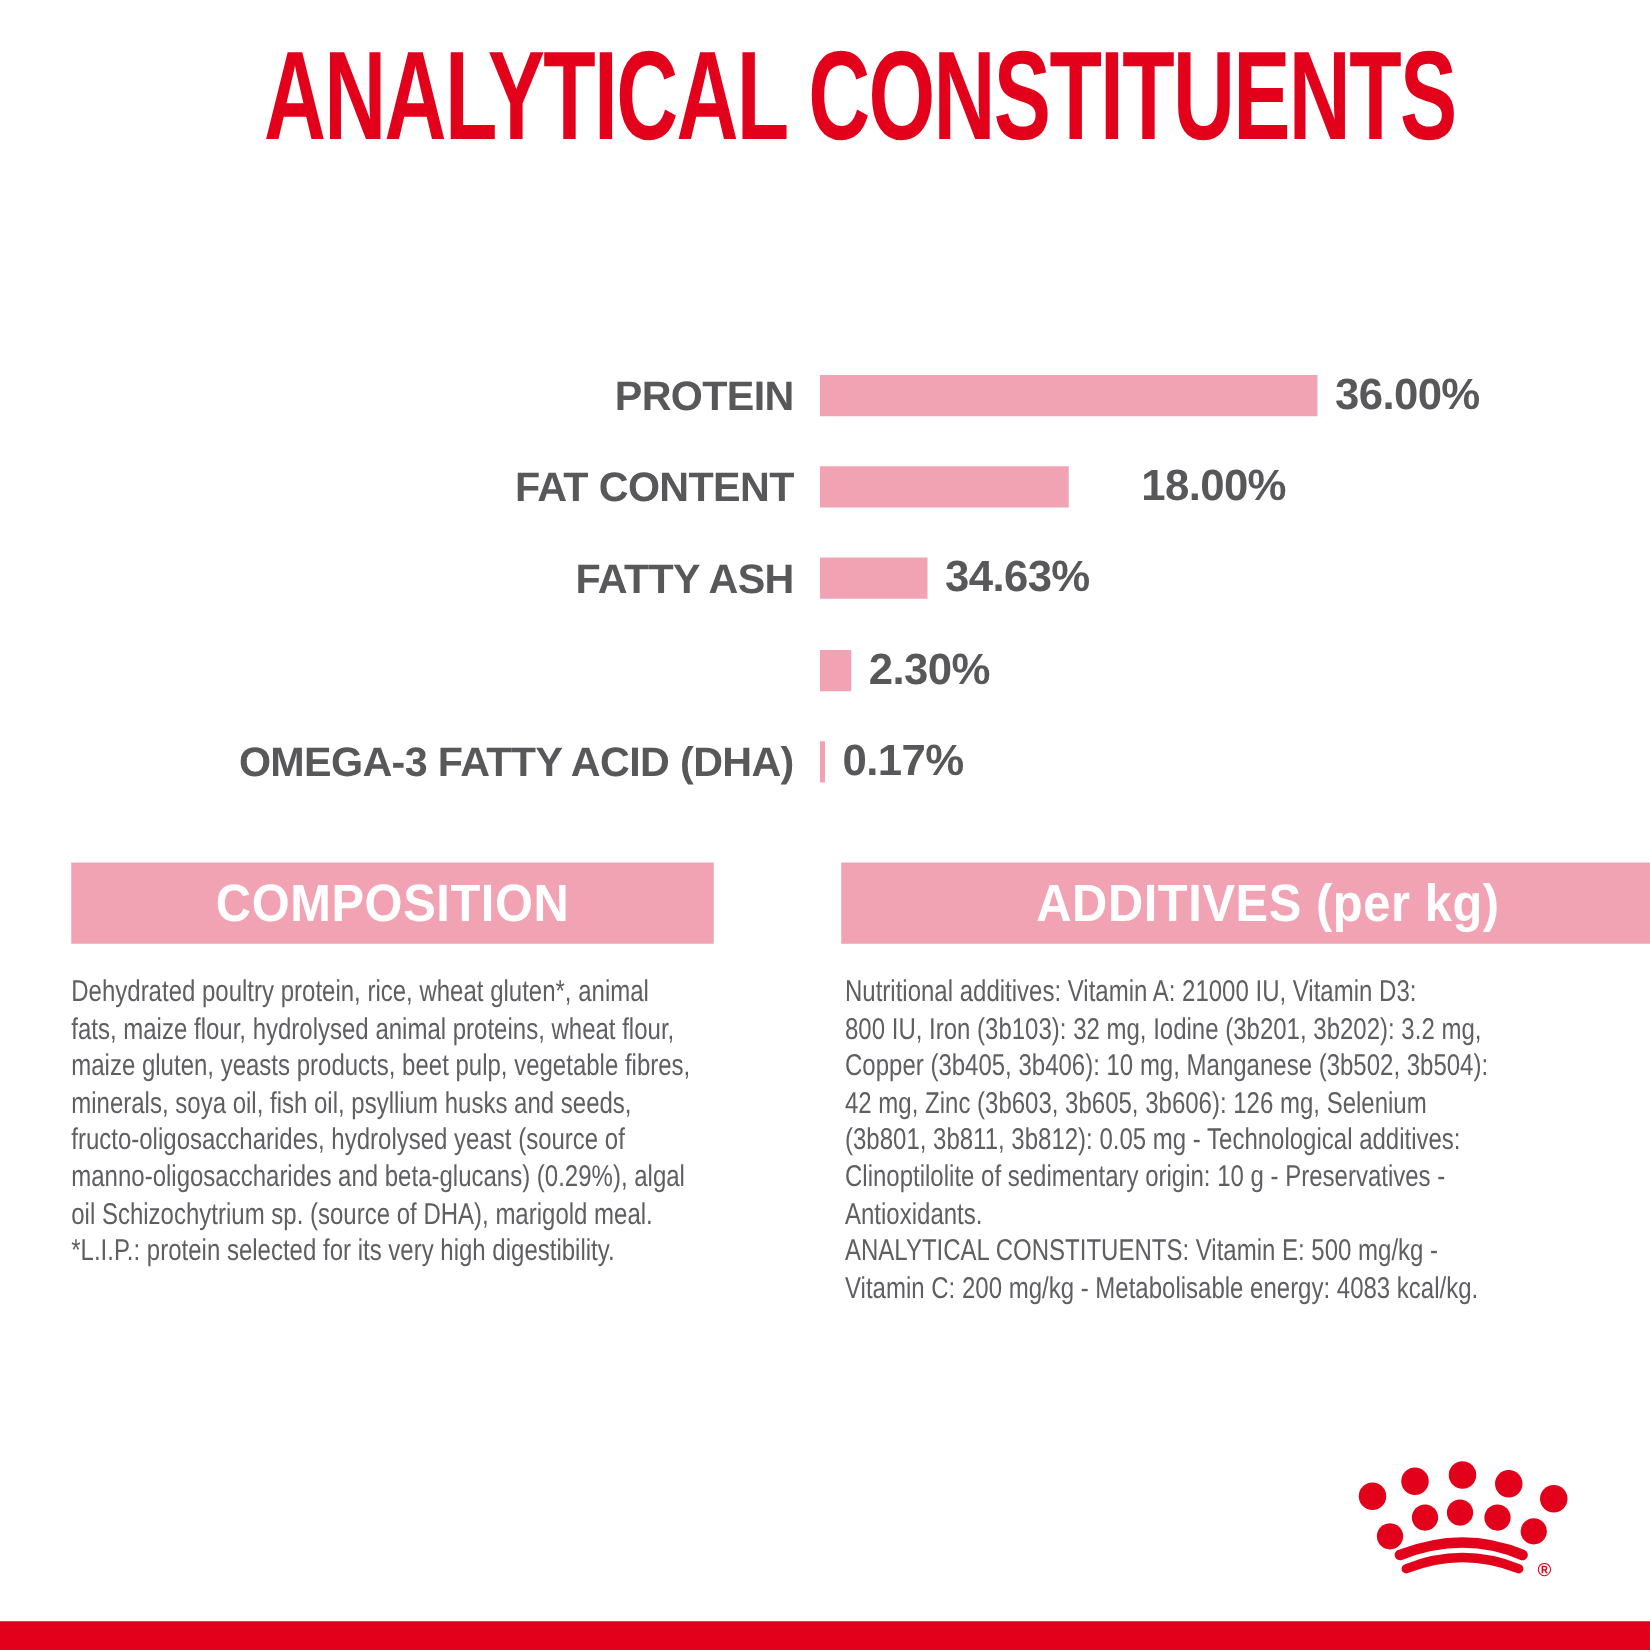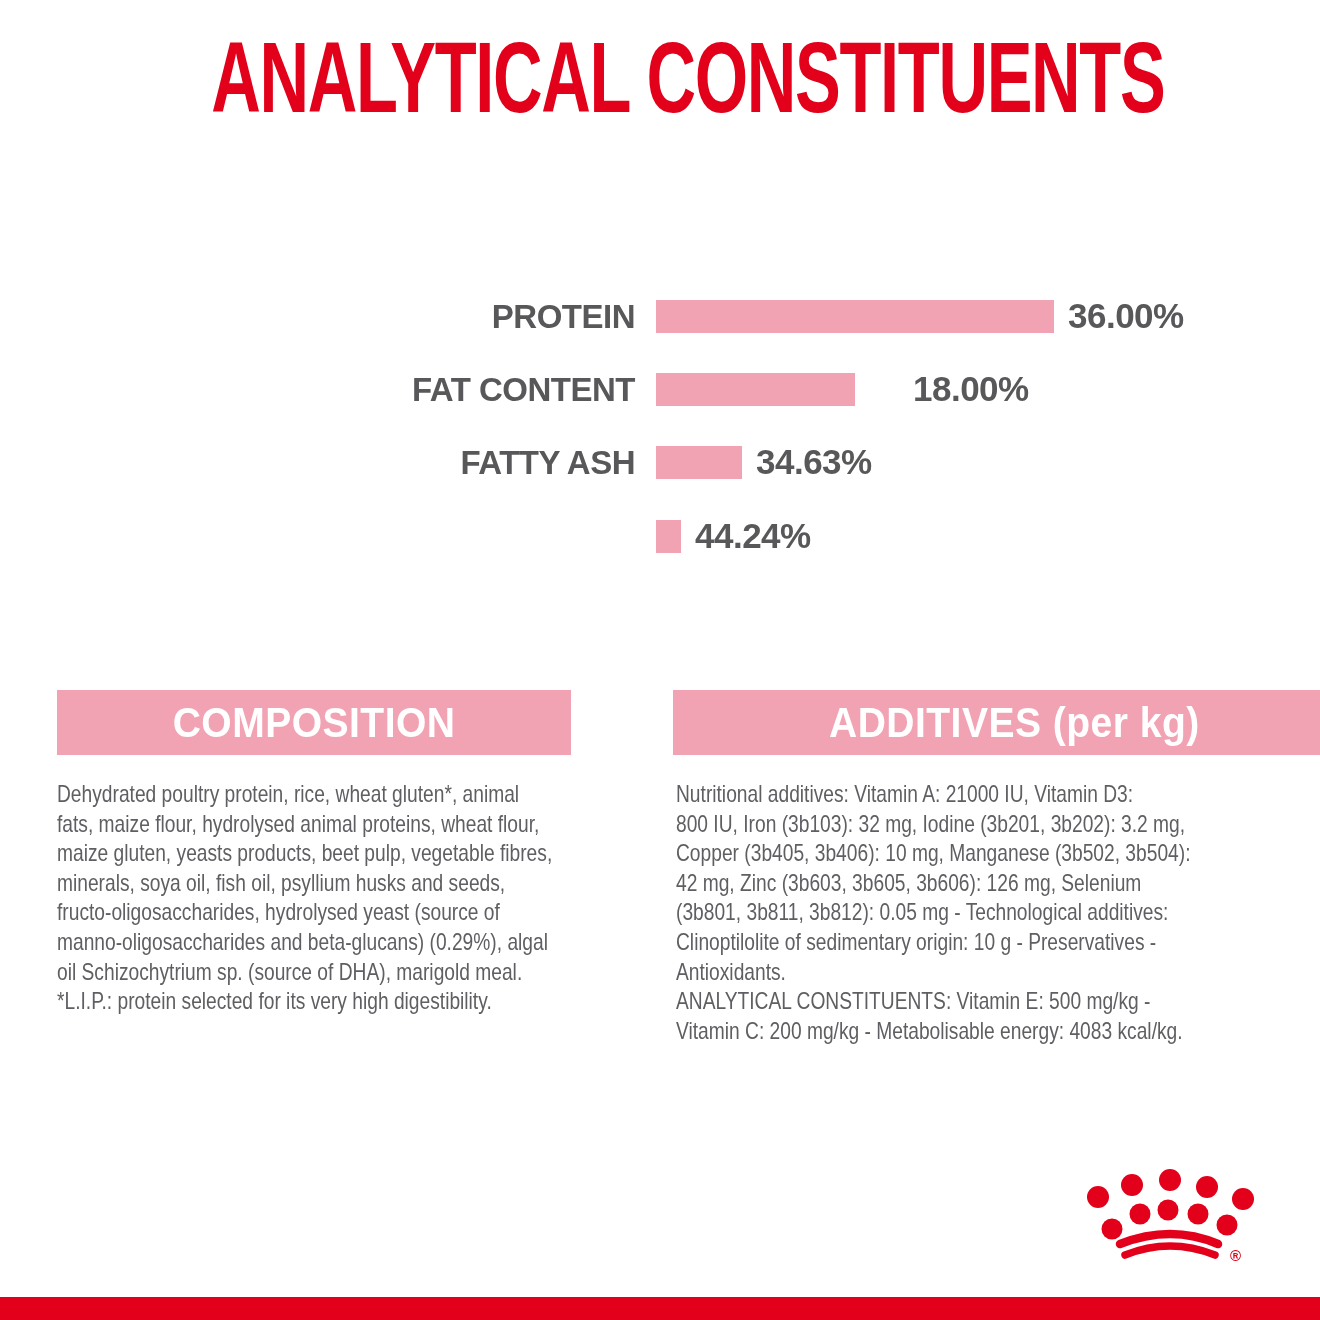--- a/index.html
+++ b/index.html
@@ -73,7 +73,7 @@
       </div>
       <div class="chart-row" style="top: 520px;">
         <div class="bar" style="width: 25px; background: rgb(242, 163, 179);"></div>
-        <span class="bar-value" style="left: 695px;">44.24%</span>
+        <span class="bar-value" style="left: 695px;">2.30%</span>
       </div>
     </div>
 

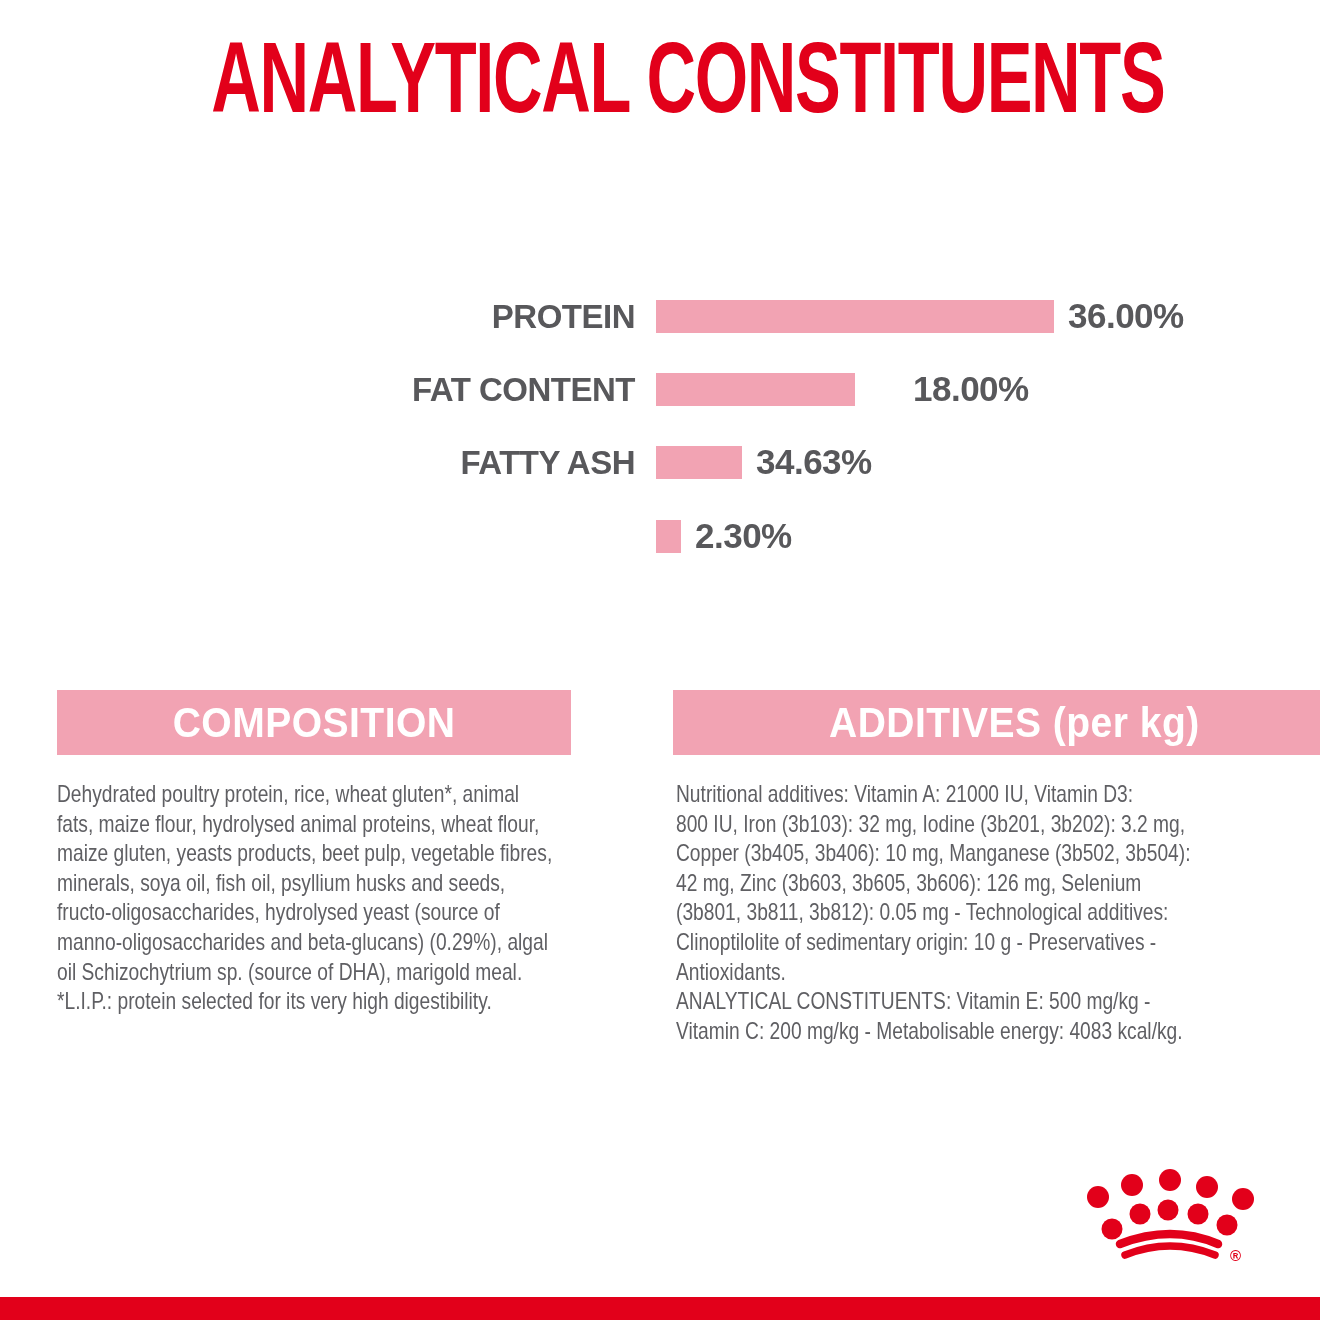--- a/index.html
+++ b/index.html
@@ -75,6 +75,11 @@
         <div class="bar" style="width: 25px; background: rgb(242, 163, 179);"></div>
         <span class="bar-value" style="left: 695px;">2.30%</span>
       </div>
+      <div class="chart-row" style="top: 593px;">
+        <span class="bar-label">OMEGA-3 FATTY ACID (DHA)</span>
+        <div class="bar" style="width: 4px; background: rgb(242, 163, 179);"></div>
+        <span class="bar-value" style="left: 674px;">0.17%</span>
+      </div>
     </div>
 
   <div class="section-header comp-header">

